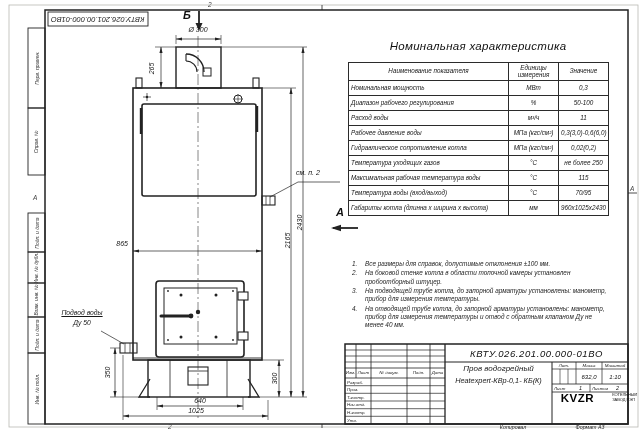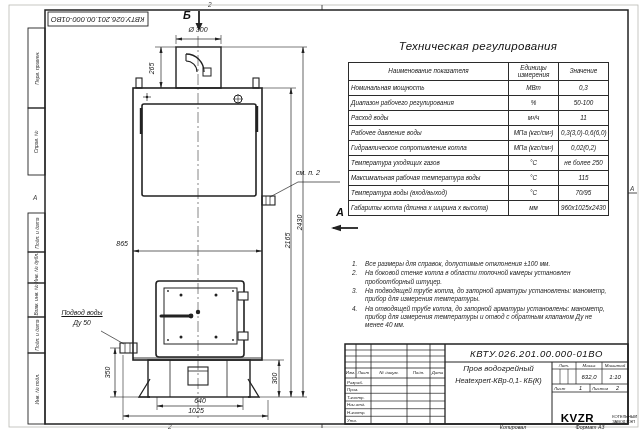--- a/index.html
+++ b/index.html
@@ -265,7 +265,7 @@
     <div><span>Ду 50</span></div>
   </div>
 
-  <div class="abs tbl-title ctr" style="left:348px;top:40px;width:260px">Техническая регулирования</div>
+  <div class="abs tbl-title ctr" style="left:348px;top:40px;width:260px">Номинальная характеристика</div>
 
   <table class="spec abs" style="left:348px;top:62px">
     <colgroup>

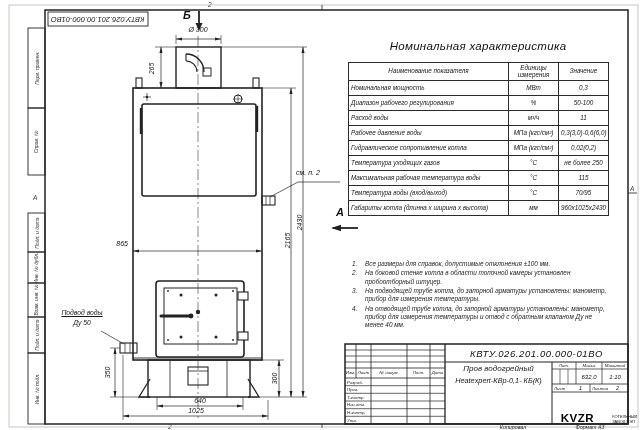--- a/index.html
+++ b/index.html
@@ -375,7 +375,7 @@
   <div class="abs tb-small" style="left:592px;top:385.5px">Листов</div>
   <div class="abs tb-val" style="left:616px;top:385px;font-size:5.5px">2</div>
 
-  <div class="abs" style="left:552px;top:392px;width:76px;height:32px;display:flex;align-items:flex-end;justify-content:center;gap:18px">
+  <div class="abs" style="left:552px;top:392px;width:76px;height:32px;display:flex;align-items:flex-start;justify-content:center;gap:18px">
     <span class="logo-ico">
       <i style="top:3px"></i>
         <i style="top:6.3px"></i>

